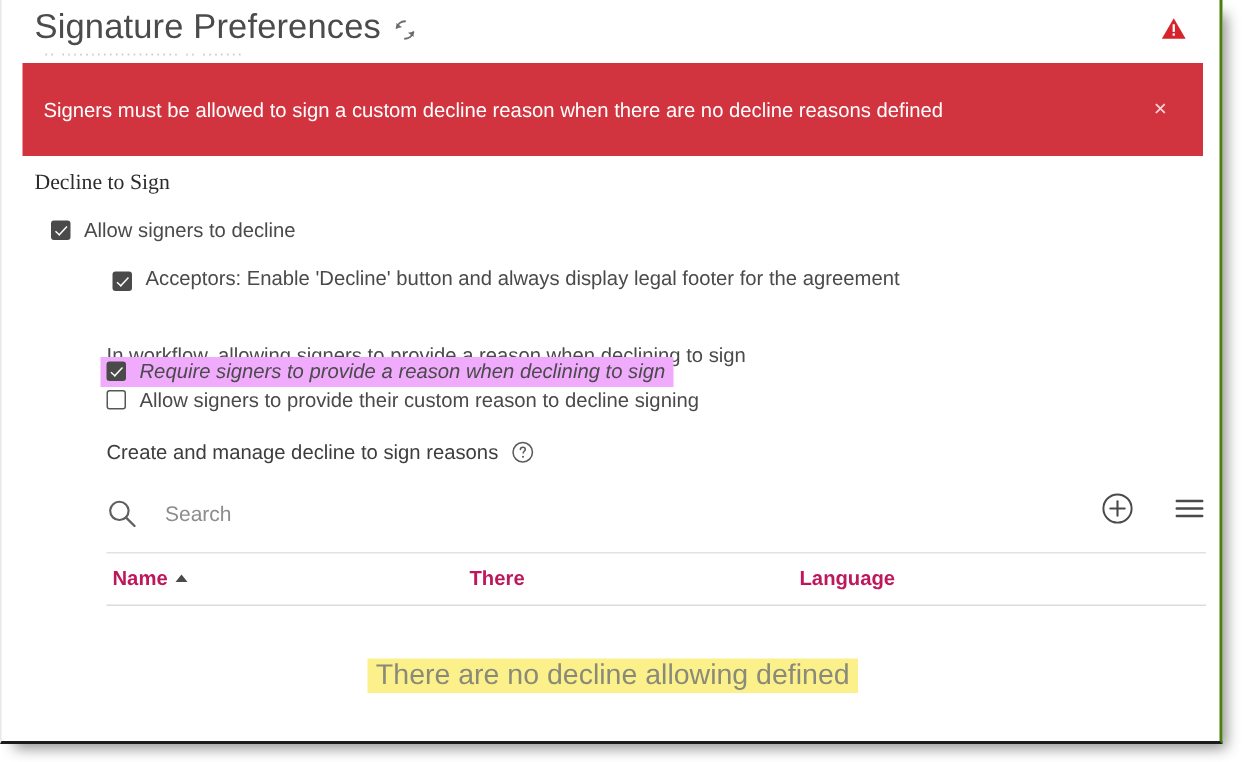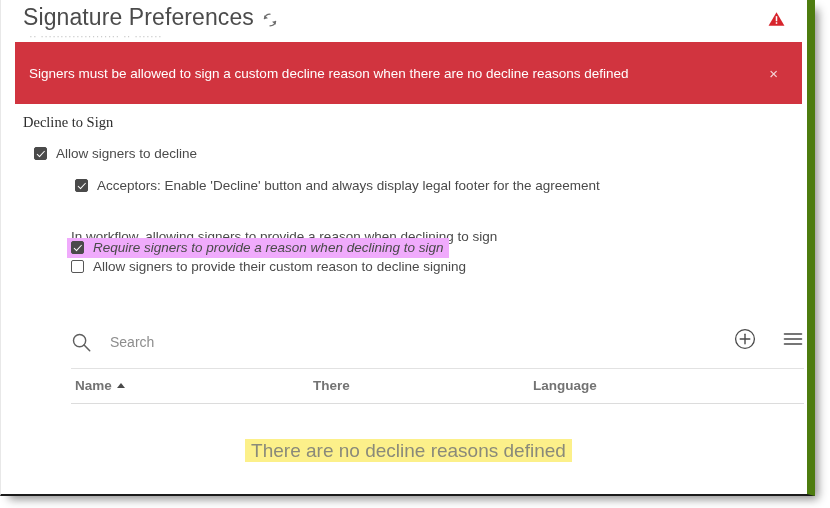--- a/index.html
+++ b/index.html
@@ -26,7 +26,7 @@
     width: 815px;
     height: 496px;
     background: #ffffff;
-    border-right: 8px solid #4d7c0f;
+    border-right: 2px solid #4d7c0f;
     border-bottom: 2px solid #1b1b1b;
     border-left: 1px solid #e8e8e8;
     box-shadow: 6px 6px 9px -3px rgba(0,0,0,0.45);

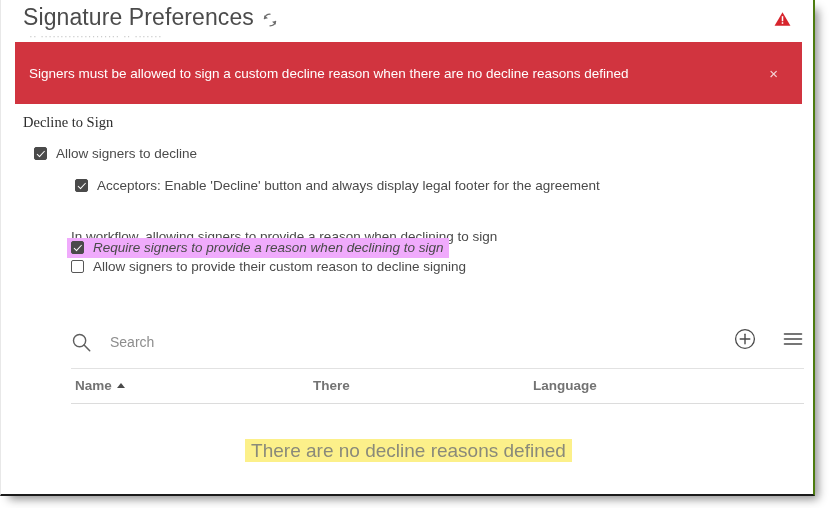--- a/index.html
+++ b/index.html
@@ -163,7 +163,7 @@
   }
 
   #row-allow-decline { left: 33px; top: 146px; }
-  #row-acceptors     { left: 74px; top: 178px; }
+  #row-acceptors     { left: 74px; top: 178px; align-items: flex-end; }
   #row-require       { left: 70px; top: 238px; }
   #row-custom        { left: 70px; top: 259px; }
 

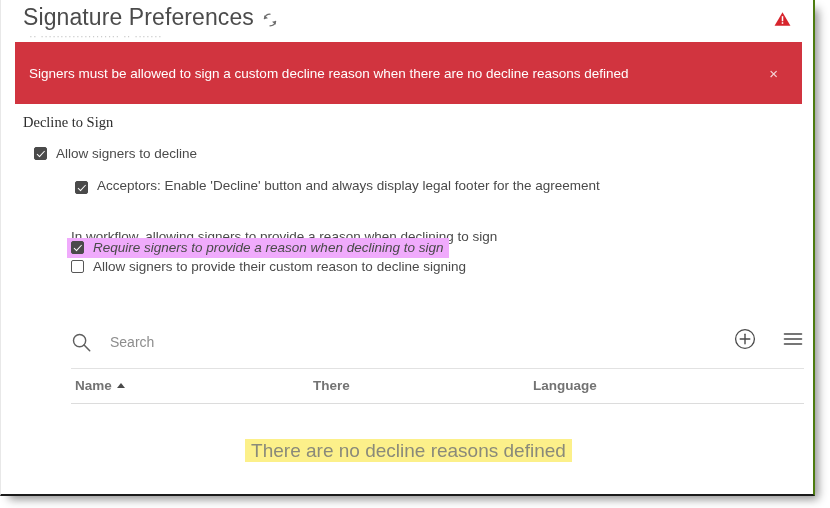--- a/index.html
+++ b/index.html
@@ -335,6 +335,16 @@
       <span class="lbl">Allow signers to provide their custom reason to decline signing</span>
     </div>
 
+    <div class="manage-row">
+      <span class="manage-label">Create and manage decline to sign reasons</span>
+      <span class="help-icon">
+        <svg viewBox="0 0 16 16" width="15" height="15" aria-hidden="true">
+          <circle cx="8" cy="8" r="6.9" fill="none" stroke="#5a5a5a" stroke-width="1.1"></circle>
+          <path d="M6.3 6.1c0-1 .8-1.7 1.8-1.7s1.7.7 1.7 1.6c0 1.3-1.5 1.3-1.5 2.6" fill="none" stroke="#5a5a5a" stroke-width="1.1" stroke-linecap="round"></path>
+          <circle cx="8.2" cy="11.2" r="0.75" fill="#5a5a5a"></circle>
+        </svg>
+      </span>
+    </div>
 
     <div class="search-row">
       <span class="search-icon">

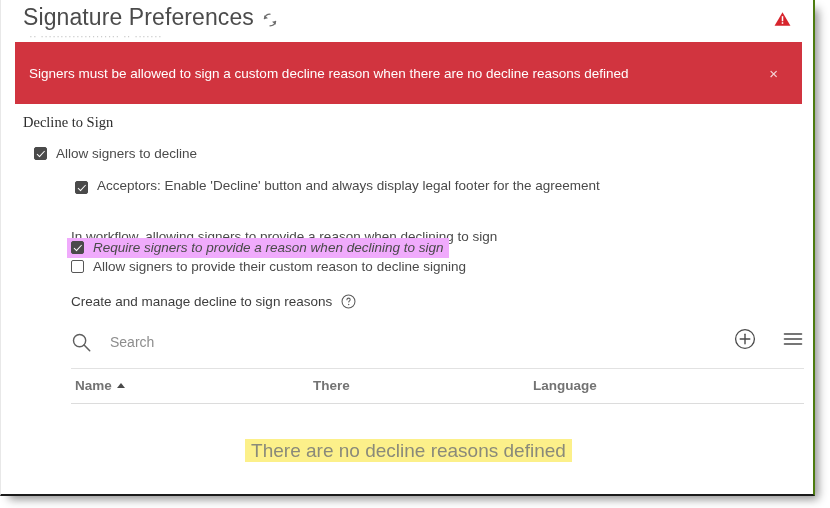--- a/index.html
+++ b/index.html
@@ -247,7 +247,7 @@
     top: 9px;
     font-size: 13.5px;
     font-weight: bold;
-    color: #737373;
+    color: #be185d;
     cursor: pointer;
     white-space: nowrap;
   }

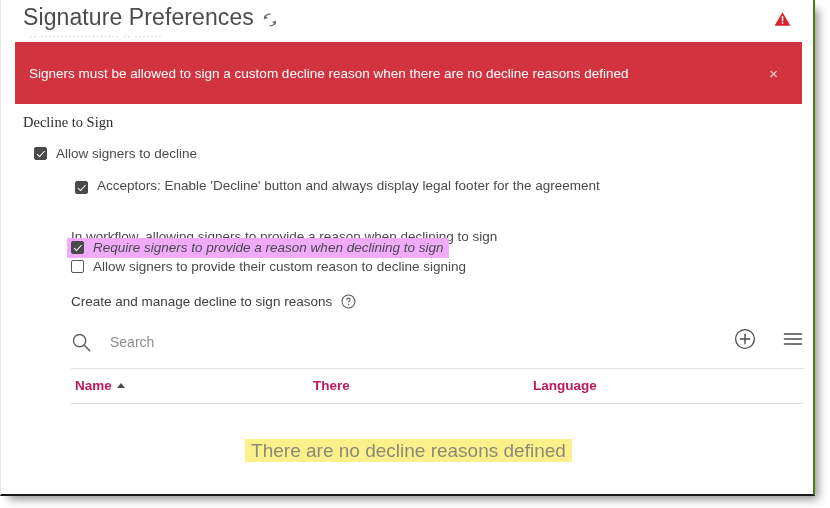--- a/index.html
+++ b/index.html
@@ -381,7 +381,7 @@
     </div>
 
     <div class="empty-state">
-      <span>There are no decline reasons defined</span>
+      <span>There are no decline allowing defined</span>
     </div>
 
   </div>

